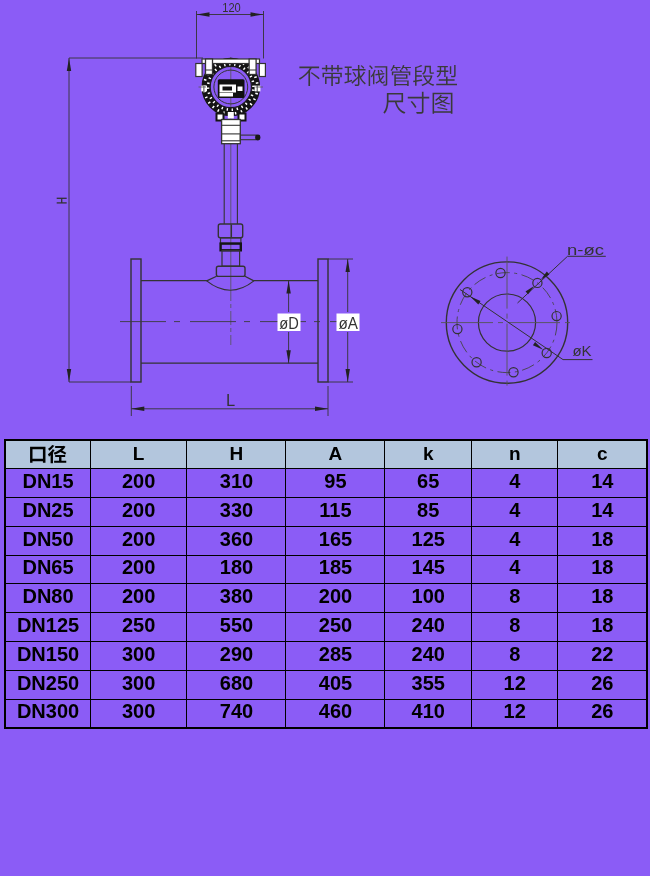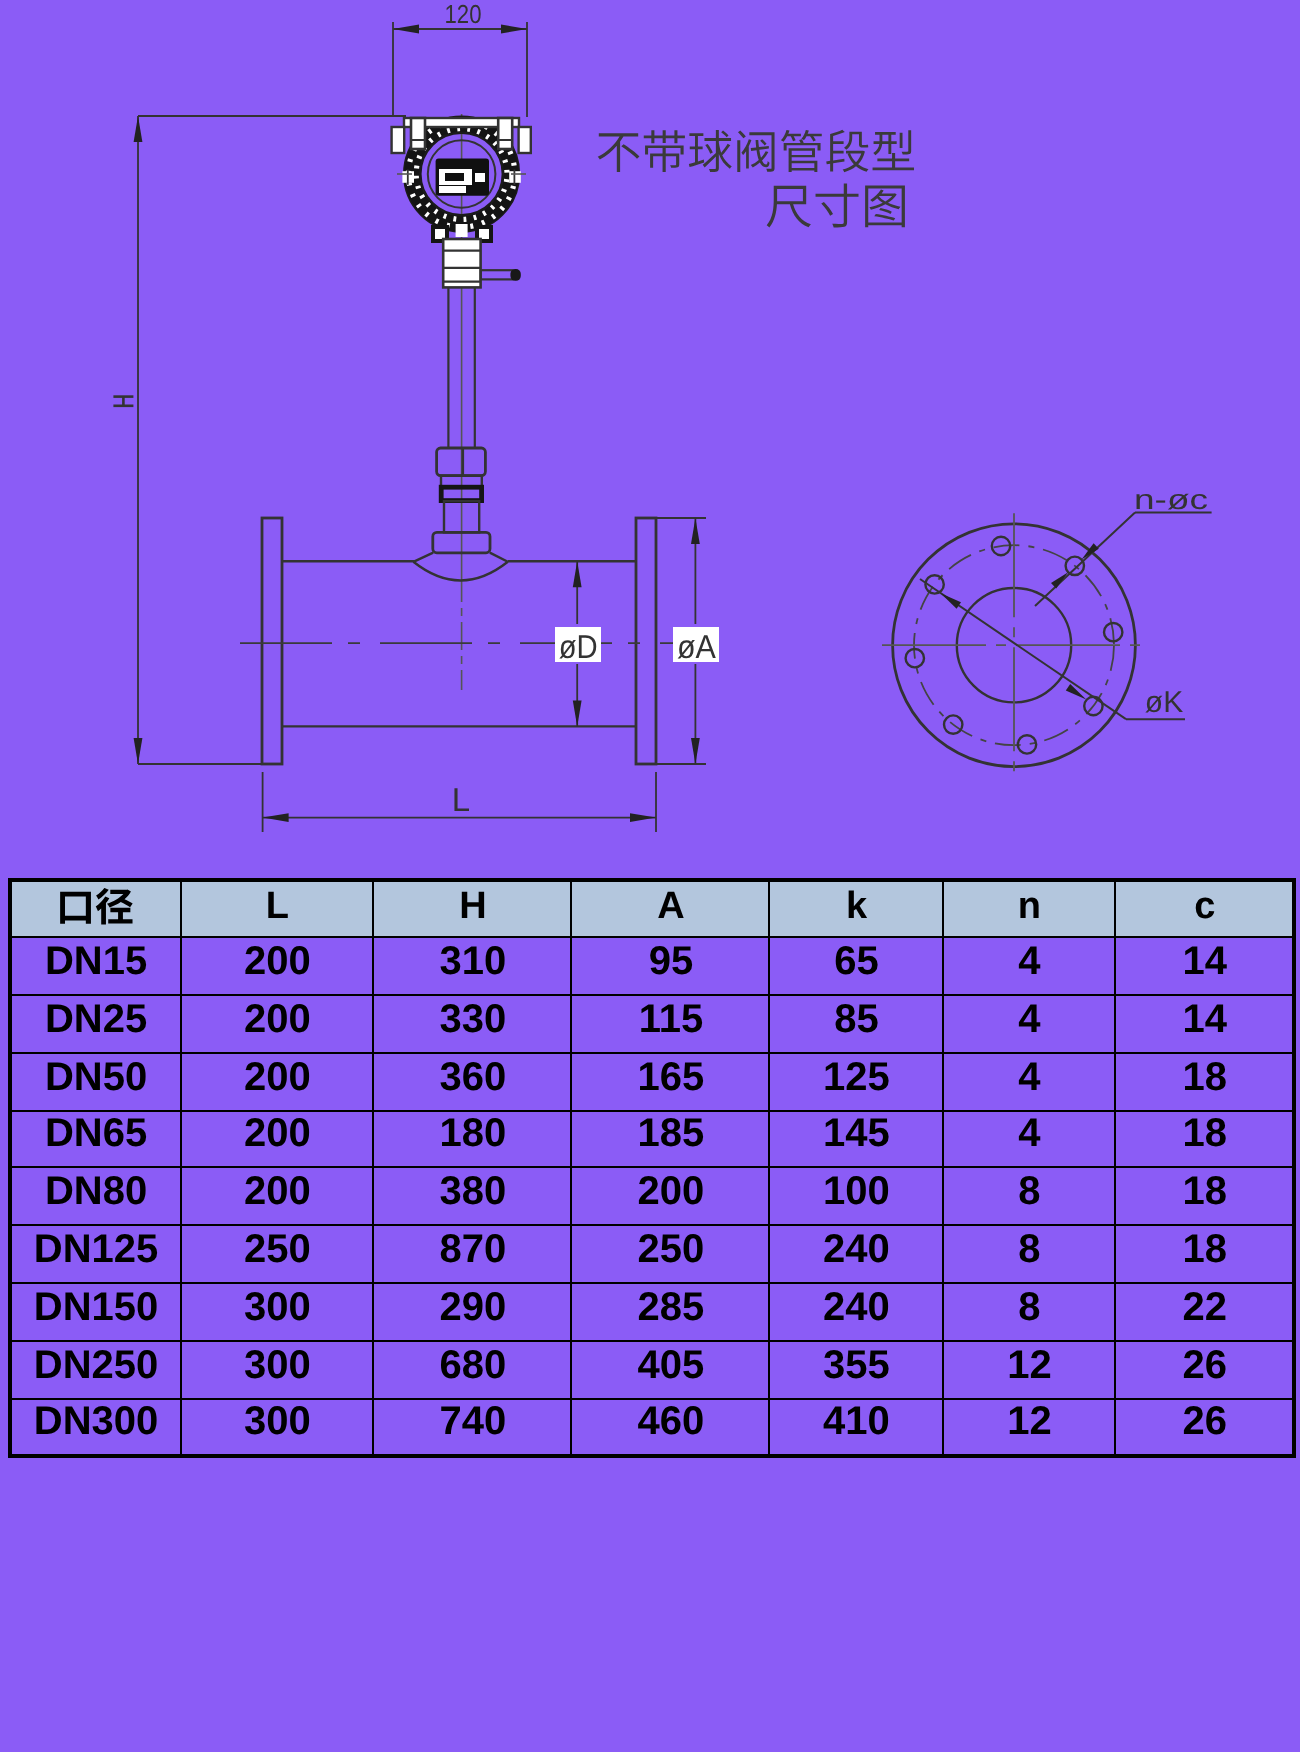--- a/index.html
+++ b/index.html
@@ -205,7 +205,7 @@
 <tr>
           <td>DN125</td>
           <td>250</td>
-          <td>870</td>
+          <td>550</td>
           <td>250</td>
           <td>240</td>
           <td>8</td>

